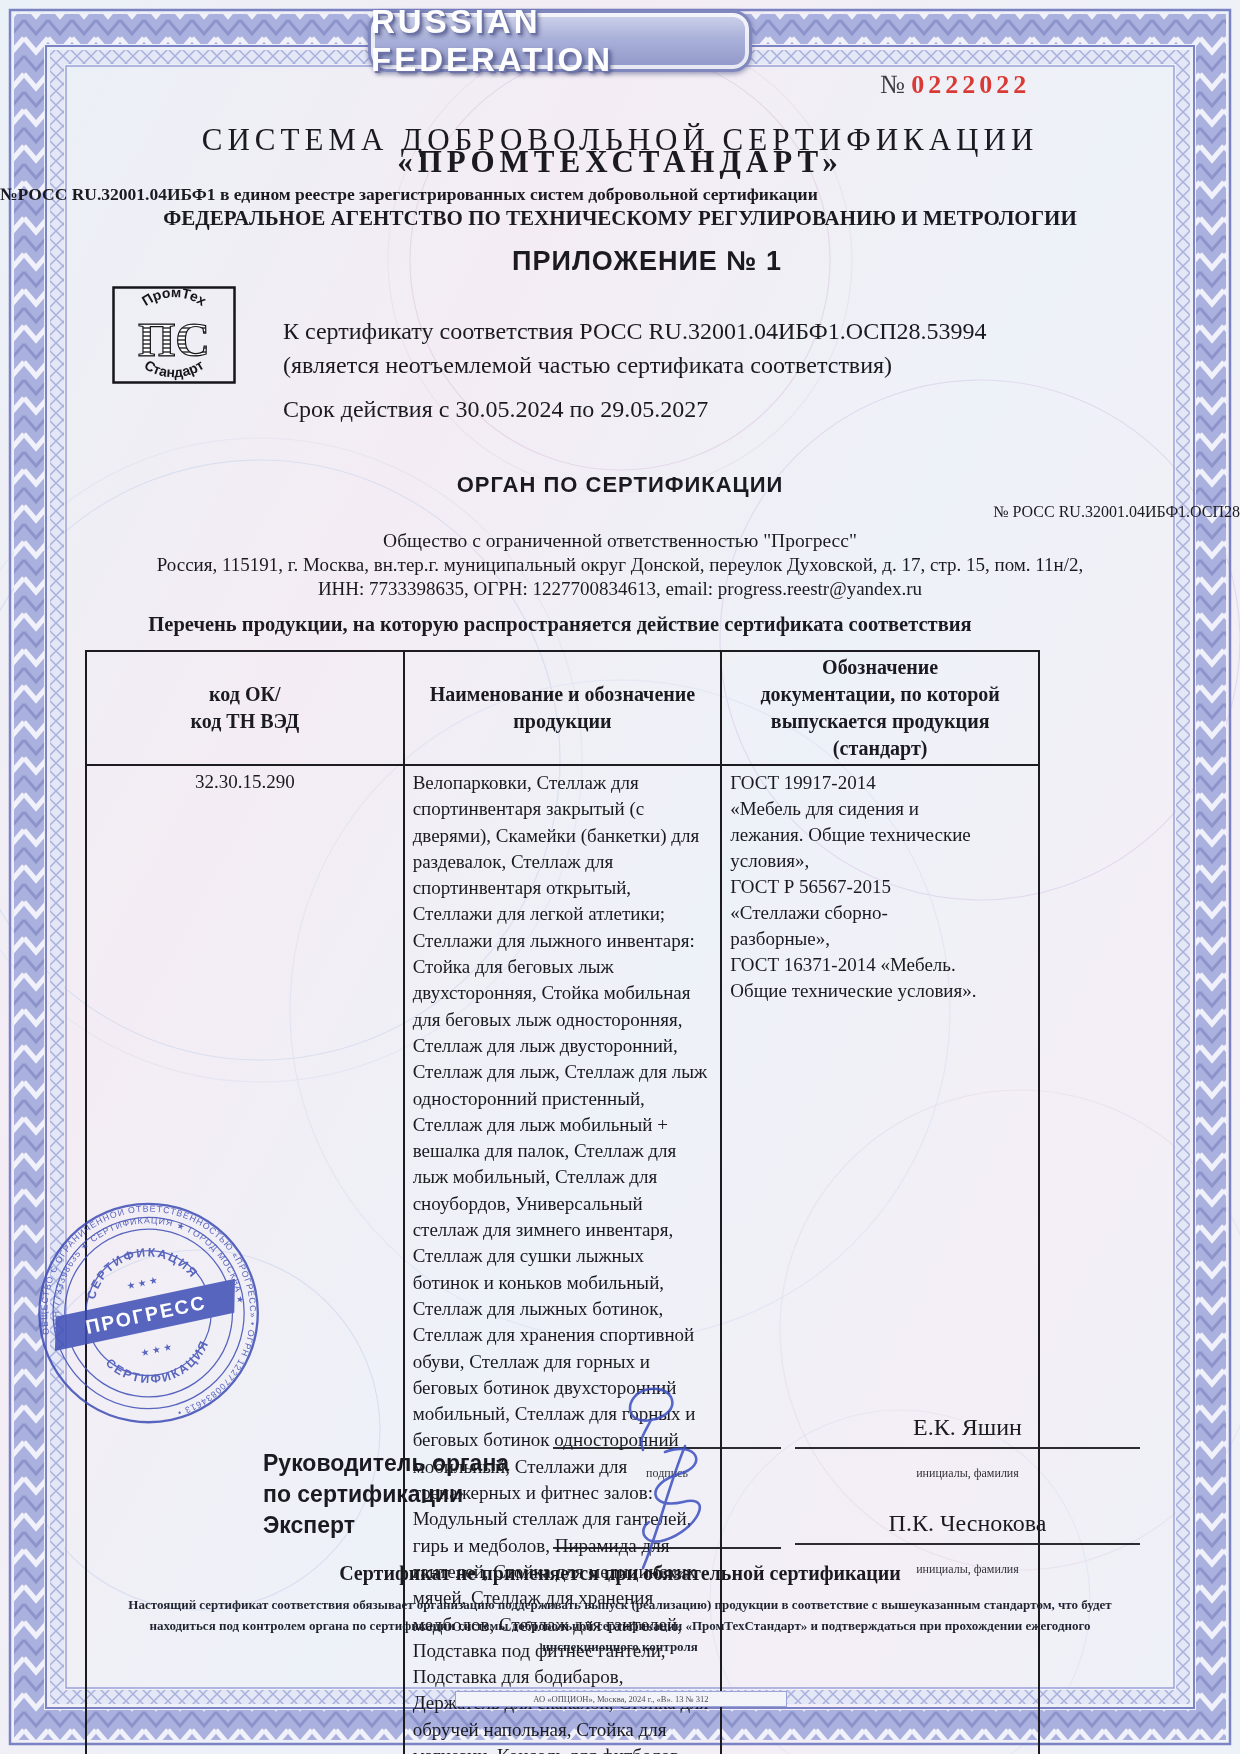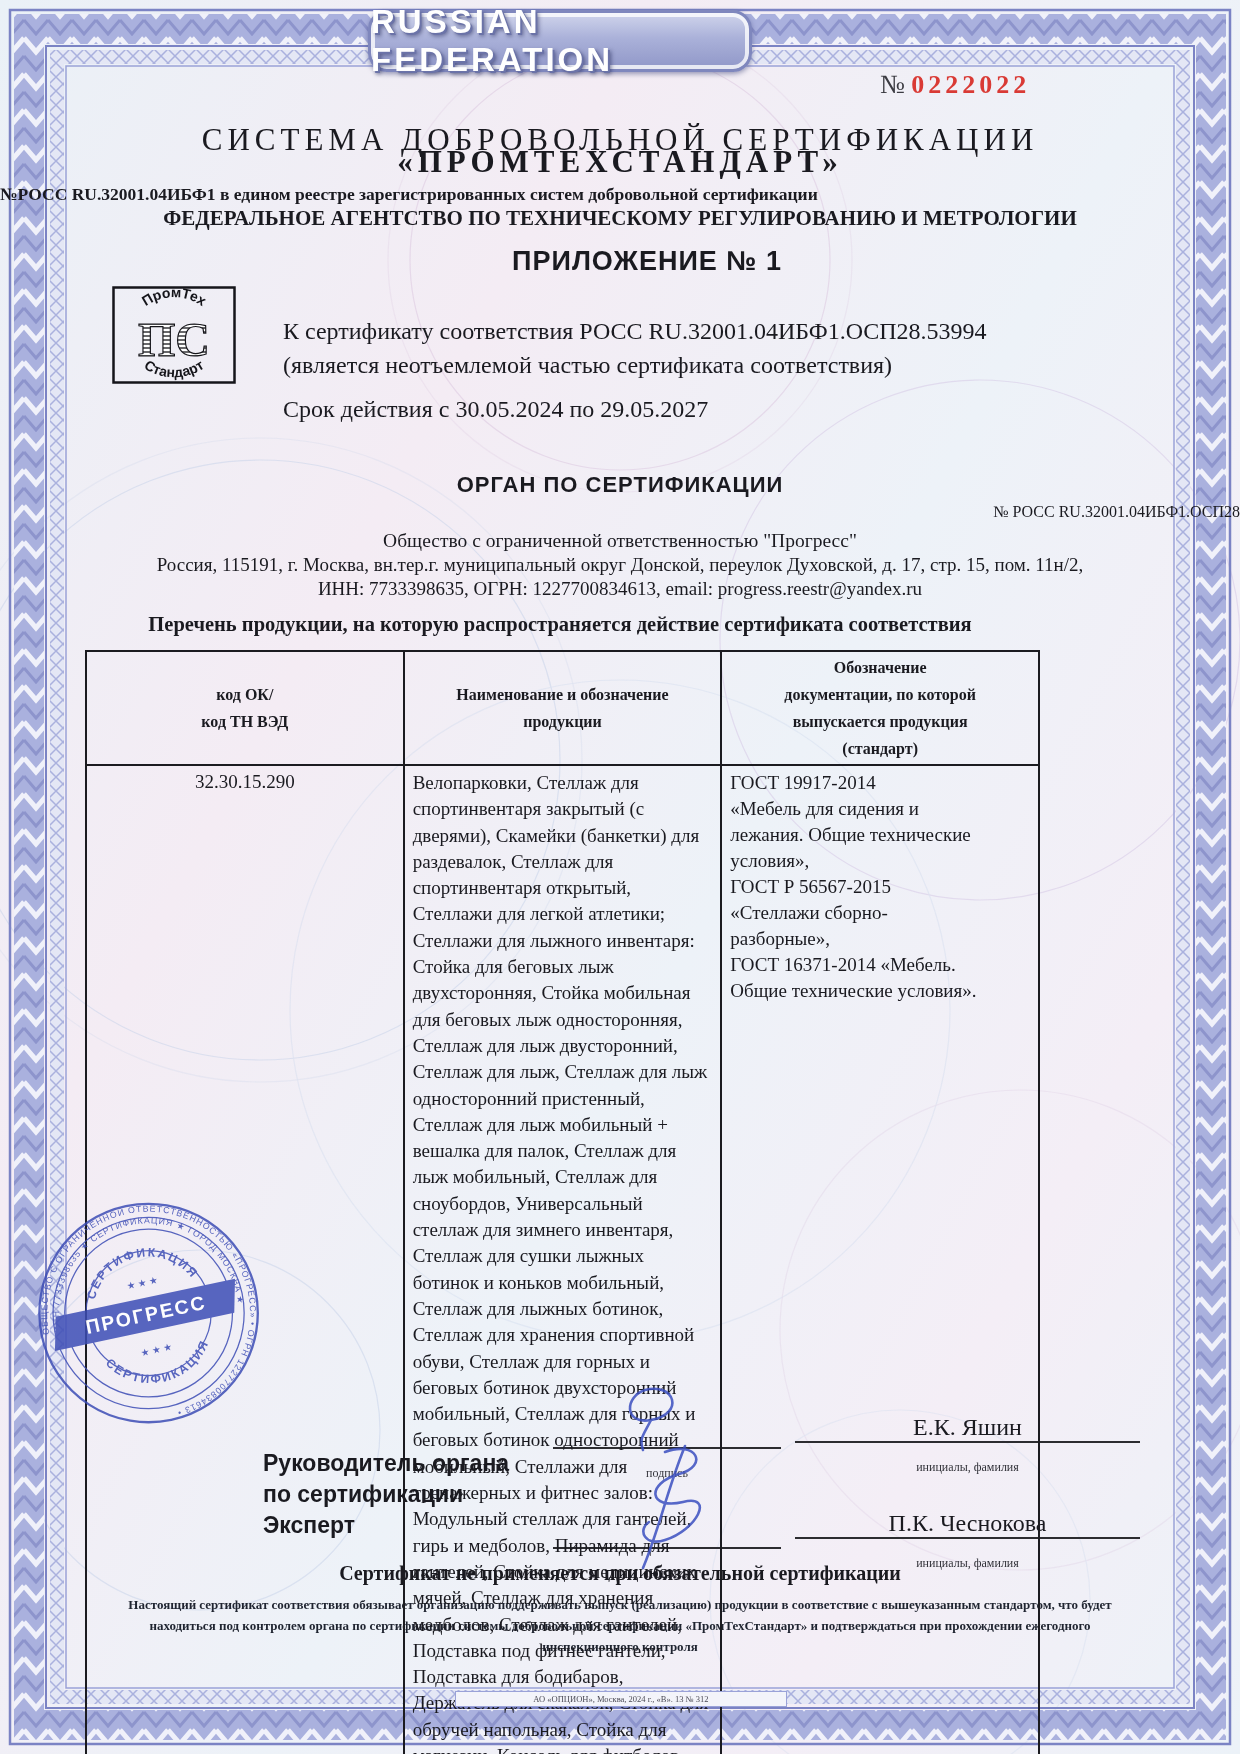--- a/index.html
+++ b/index.html
@@ -43,7 +43,7 @@
   table.products{position:absolute;left:85px;top:650px;width:955px;border-collapse:collapse;z-index:2;
     font-size:19px;table-layout:fixed;}
   table.products th,table.products td{border:2px solid #1b1b20;background:transparent;}
-  table.products th{font-weight:bold;font-size:16px;text-align:center;vertical-align:middle;height:106px;line-height:27px;padding:2px 6px;}
+  table.products th{font-weight:bold;font-size:20px;text-align:center;vertical-align:middle;height:106px;line-height:27px;padding:2px 6px;}
   table.products td{vertical-align:top;height:432px;}
   td.c1{width:148px;text-align:center;padding-top:5px;font-size:19px;}
   td.c2{width:550px;padding:4px 8px 4px 8px;line-height:26.3px;text-align:left;}

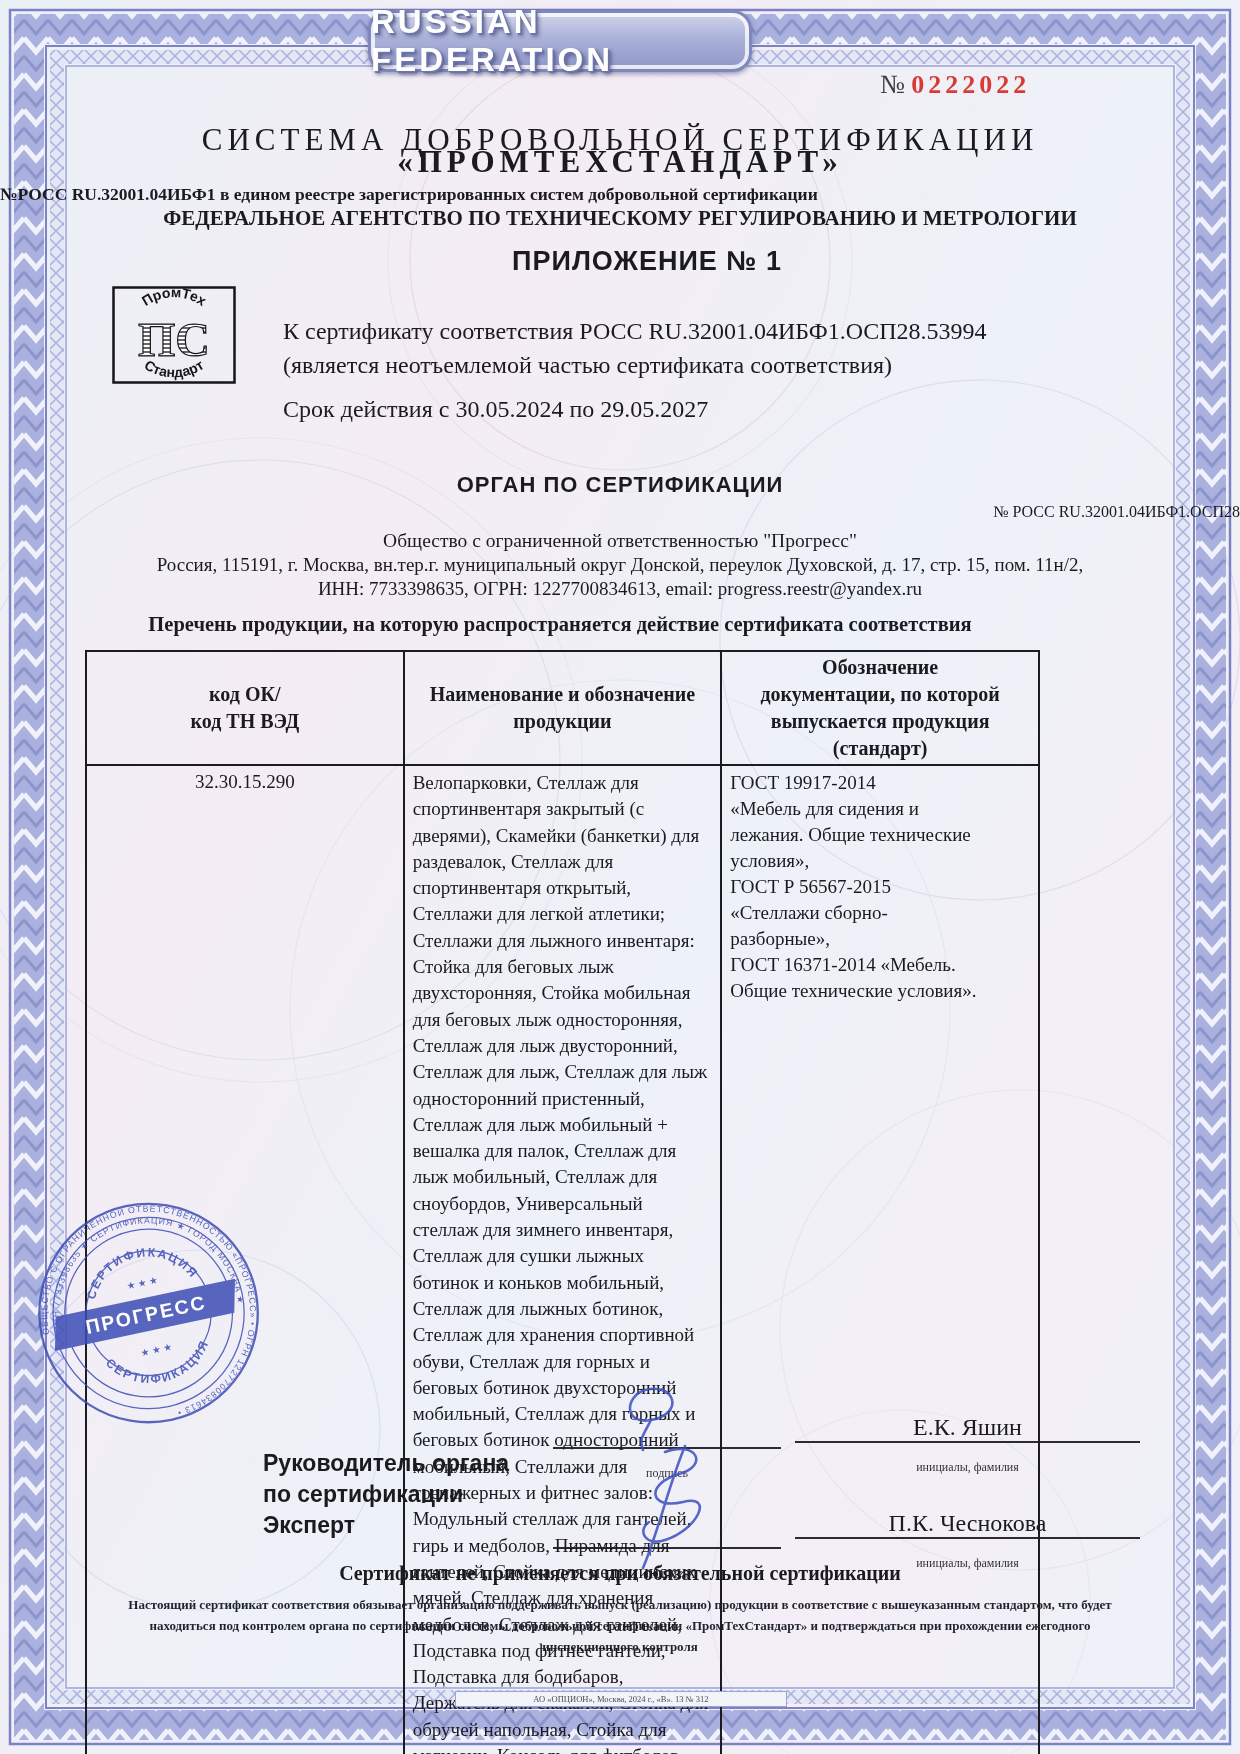--- a/index.html
+++ b/index.html
@@ -57,7 +57,7 @@
   .cap{text-align:center;font-size:12px;color:#33333a;padding-top:17px;}
   .namecol{left:795px;top:1414px;width:345px;}
   .namecol2{left:795px;top:1510px;width:345px;}
-  .pname{text-align:center;font-size:24px;border-bottom:2px solid #2c2c30;}
+  .pname{text-align:center;font-size:24px;padding-bottom:6px;border-bottom:2px solid #2c2c30;}
   .restrict{left:0;top:1562px;width:100%;text-align:center;font-size:20px;font-weight:bold;}
   .fine{left:105px;top:1594px;width:1030px;text-align:center;font-size:13px;font-weight:bold;line-height:21px;color:#1f2430;}
   .chip{left:455px;top:1691px;width:330px;height:14px;z-index:4;background:#f3f4fa;border:1px solid #9aa2d8;

